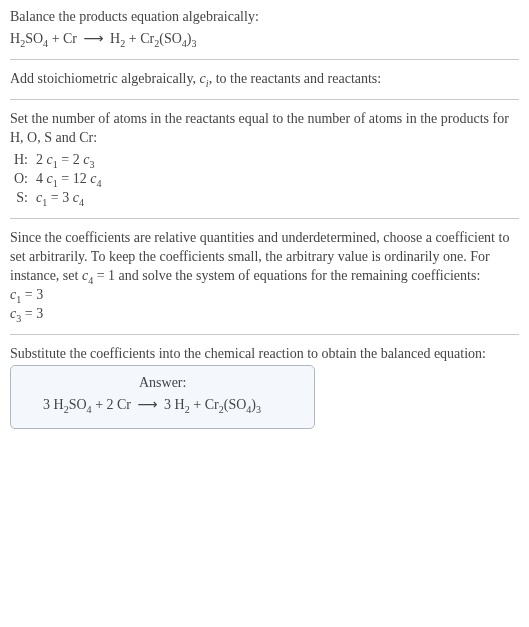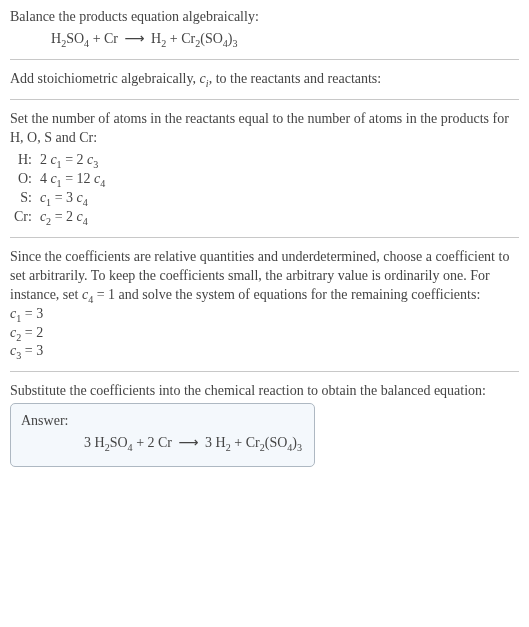--- a/index.html
+++ b/index.html
@@ -22,7 +22,6 @@
       font-family: Georgia, serif;
       margin-top: 3px;
       margin-bottom: 3px;
-      margin-left: 41px;
     }
     sub { font-size: 0.72em; vertical-align: sub; line-height: 0; }
     .sub-i { font-style: italic; font-size:0.72em; vertical-align: sub; line-height:0;}

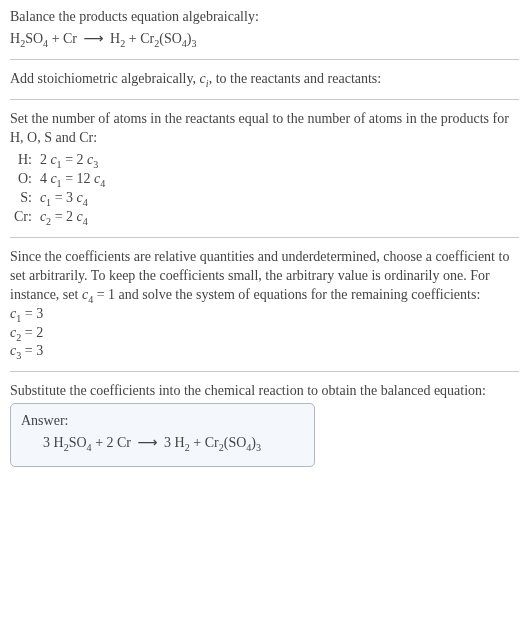--- a/index.html
+++ b/index.html
@@ -77,10 +77,6 @@
       <td>S:</td>
       <td><span class="ital">c</span><sub>1</sub> = 3 <span class="ital">c</span><sub>4</sub></td>
     </tr>
-    <tr>
-      <td>Cr:</td>
-      <td><span class="ital">c</span><sub>2</sub> = 2 <span class="ital">c</span><sub>4</sub></td>
-    </tr>
   </tbody>
     </table>
 </div>

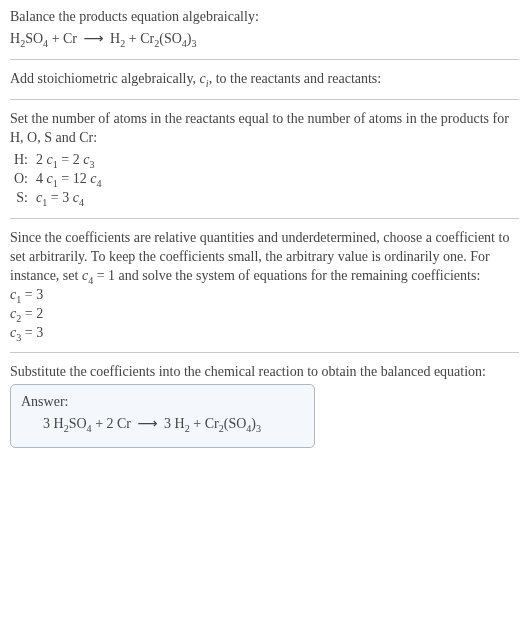--- a/index.html
+++ b/index.html
@@ -88,7 +88,6 @@
   </div>
   <div class="coeff-list">
     <div><span class="ital">c</span><sub>1</sub> = 3</div>
-    <div><span class="ital">c</span><sub>2</sub> = 2</div>
     <div><span class="ital">c</span><sub>3</sub> = 3</div>
   </div>
 </div>

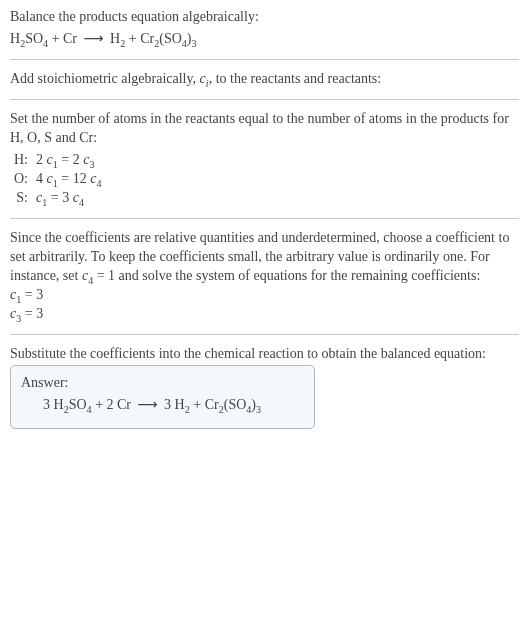--- a/index.html
+++ b/index.html
@@ -38,7 +38,7 @@
       width: 60%;
       margin-top: 2px;
     }
-    .answer-label { margin-bottom: 0; }
+    .answer-label { margin-bottom: 0; text-align: center; }
     .answer-eq { padding-left: 22px; }
     .arrow { display:inline-block; padding: 0 3px; }
     .ital { font-style: italic; }

